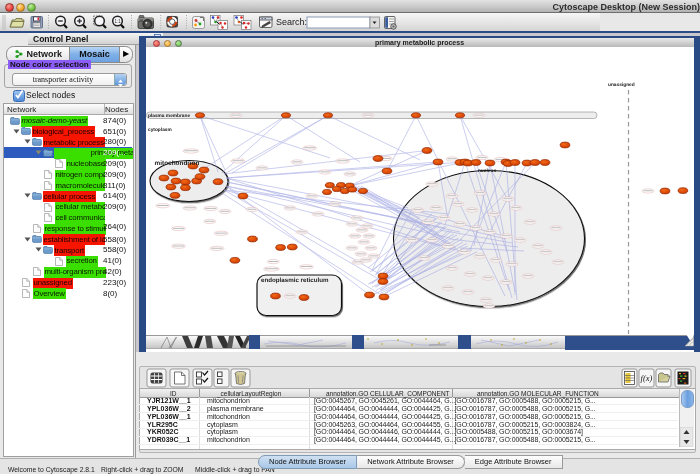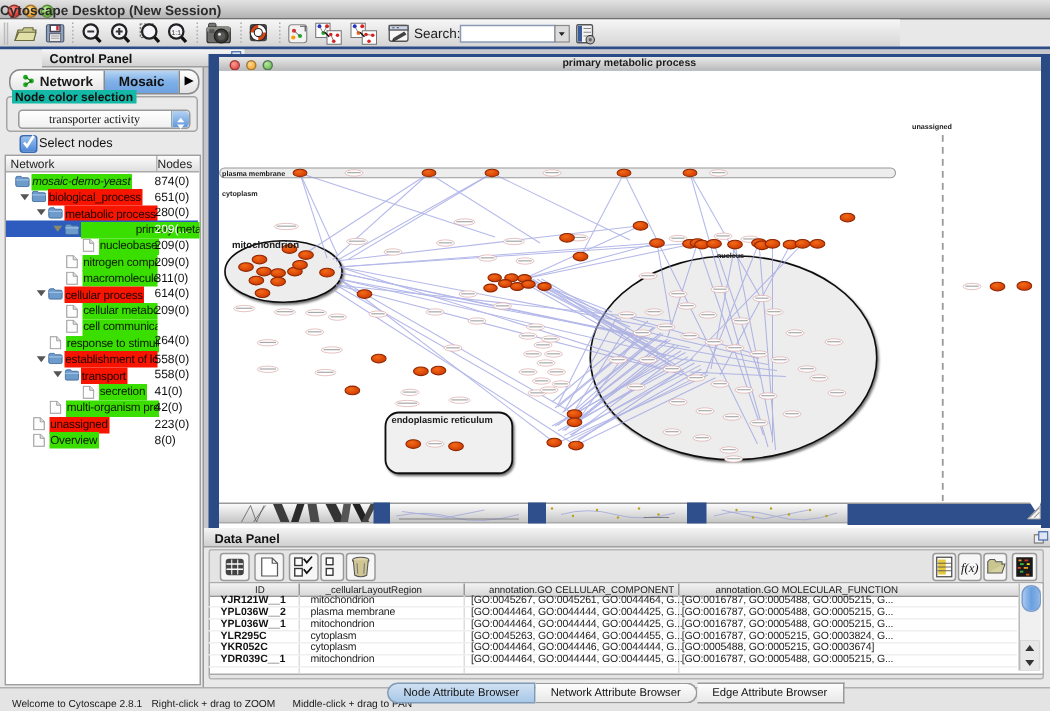--- a/index.html
+++ b/index.html
@@ -24,7 +24,7 @@
     background:radial-gradient(circle at 35% 30%,#ffe2a0,#f0a429 60%,#b06a10);border:0.5px solid #a3742b;"></div>
   <div class="abs" style="left:26.5px;top:3px;width:7.4px;height:7.4px;border-radius:50%;
     background:radial-gradient(circle at 35% 30%,#c5eDA6,#6fbf3e 60%,#3c7d1c);border:0.5px solid #5d8a3d;"></div>
-  <div class="abs" style="left:0;top:1.5px;width:700px;text-align:left;font-size:9px;
+  <div class="abs" style="left:0;top:1.5px;width:700px;text-align:right;font-size:9px;
     font-weight:bold;color:#2c2c2c;">Cytoscape Desktop (New Session)</div>
 </div>
 

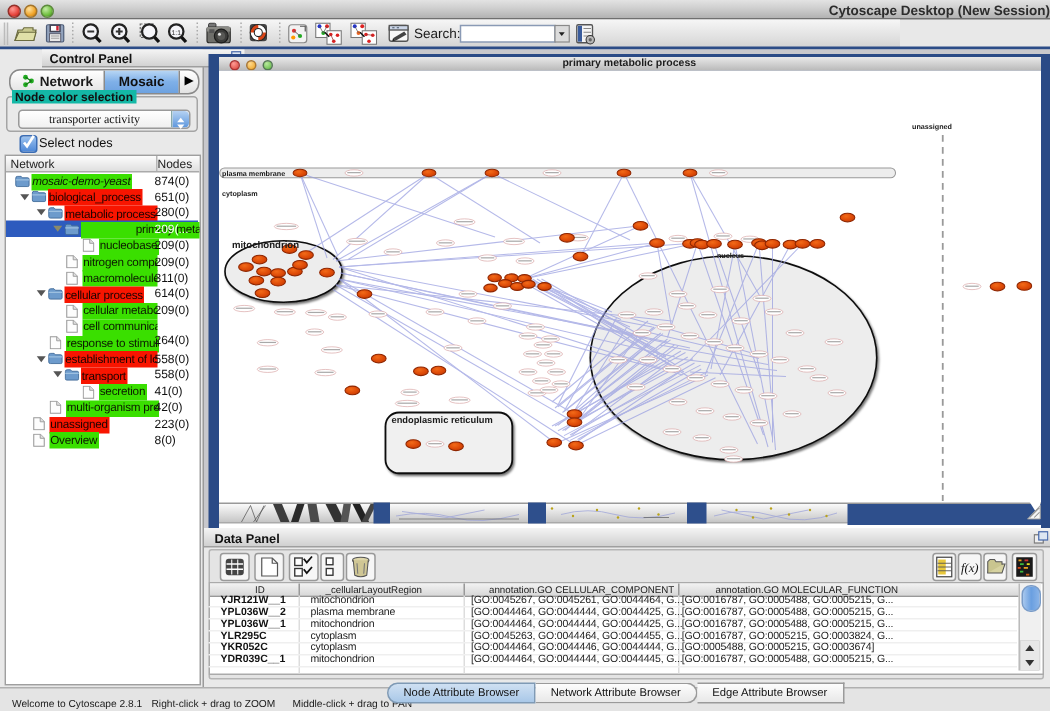--- a/index.html
+++ b/index.html
@@ -188,7 +188,7 @@
   </div>
 
   <div class="abs" style="left:4px;top:31px;width:126px;height:22px;border:1px solid #a5a5a5;border-radius:3px;"></div>
-  <div class="abs" style="left:8px;top:26.5px;font-size:8px;font-weight:bold;color:#111;background:#14b8a6;padding:0 2px;">Node color selection</div>
+  <div class="abs" style="left:8px;top:26.5px;font-size:8px;font-weight:bold;color:#111;background:#8b5cf6;padding:0 2px;">Node color selection</div>
 
   <div class="abs" style="left:12px;top:40px;width:113px;height:10.5px;background:linear-gradient(#ffffff,#f0f0f0);border:1px solid #9a9a9a;border-radius:3px;">
     <div class="abs" style="left:0;top:1px;width:100px;text-align:center;font-size:8px;color:#111;font-family:Liberation Serif, serif;">transporter activity</div>

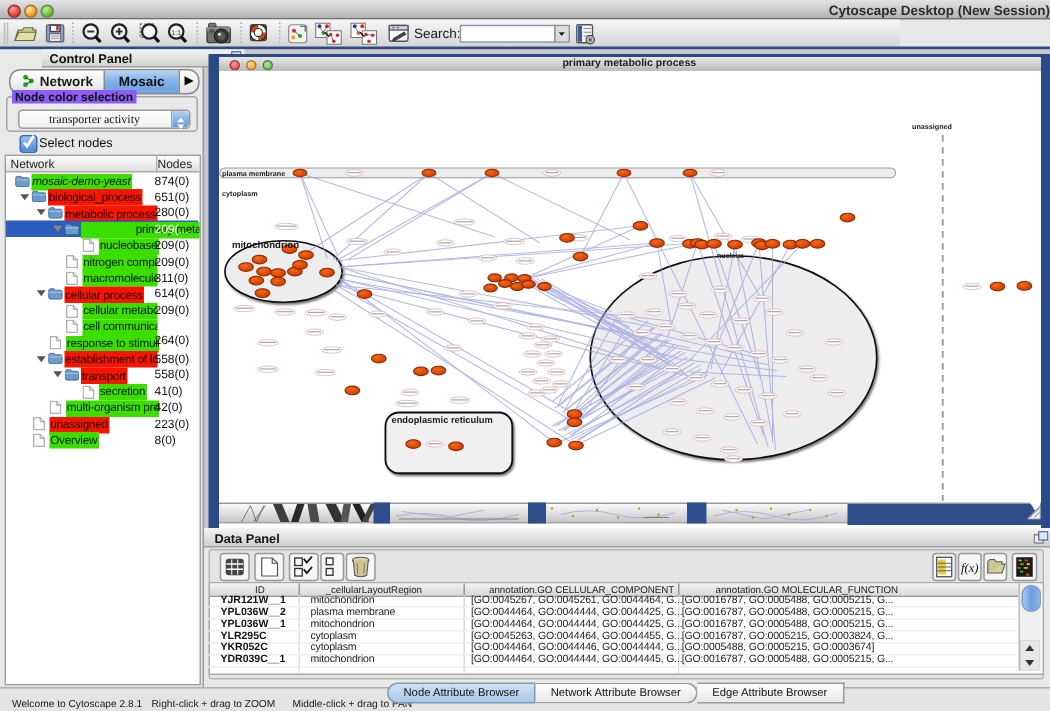--- a/index.html
+++ b/index.html
@@ -775,13 +775,6 @@
 
 <div class="abs" id="dpanel" style="left:136px;top:352px;width:564px;height:106px;background:#e9e9e9;">
 
-  <div class="abs" style="left:0;top:0;width:564px;height:12px;background:linear-gradient(#f4f4f4,#d0d0d0);border-bottom:1px solid #9f9f9f;">
-    <div class="abs" style="left:7px;top:1.5px;font-size:8.5px;font-weight:bold;color:#111;">Data Panel</div>
-    <svg class="abs" style="left:553px;top:2px;" width="10" height="9">
-      <rect x="0.5" y="2.5" width="6" height="5.5" fill="#eee" stroke="#777" stroke-width="0.8"></rect>
-      <rect x="3.5" y="0.5" width="6" height="5.5" fill="#dde6f2" stroke="#4466aa" stroke-width="0.8"></rect>
-    </svg>
-  </div>
 
   <div class="abs" style="left:3px;top:14px;width:555px;height:85px;background:#e4e4e4;border:1px solid #b5b5b5;border-radius:2px;"></div>
 

